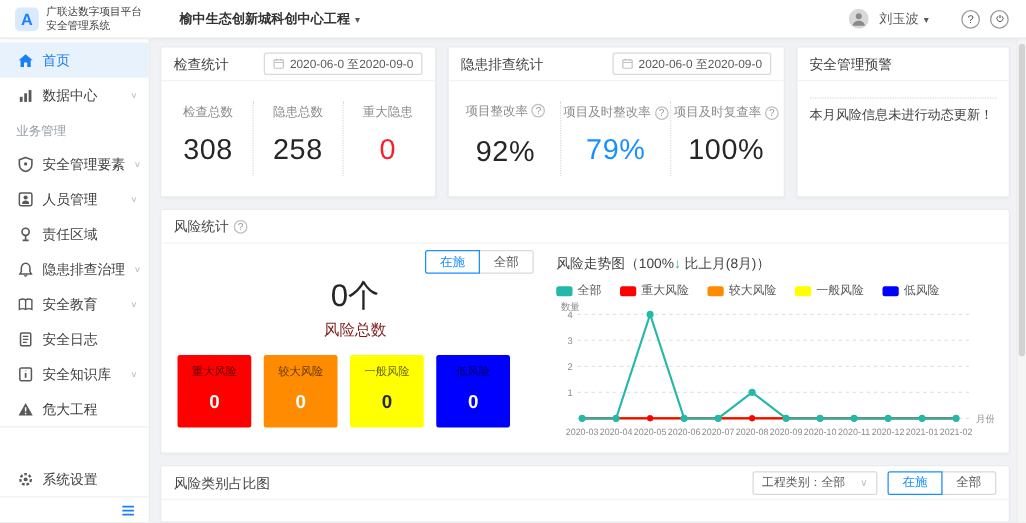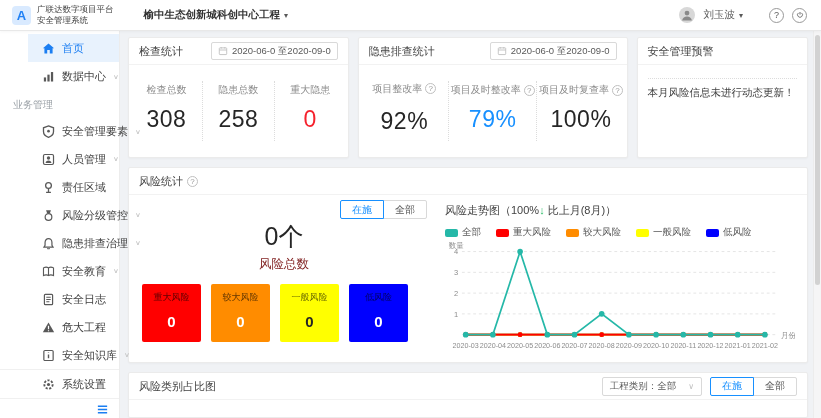--- a/index.html
+++ b/index.html
@@ -22,7 +22,7 @@
   
   .body-row { flex:1; display:flex; min-height:0; }
   aside { width:120px; flex:none; background:#fff; border-right:1px solid #ececec; display:flex; flex-direction:column; padding-top:3px; font-size:11px; }
-  .side-item { height:28px; flex:none; display:flex; align-items:center; gap:7px; padding:0 9px 0 14px; color:#424242; cursor:pointer; white-space:nowrap;margin-left:28px; }
+  .side-item { height:28px; flex:none; display:flex; align-items:center; gap:7px; padding:0 9px 0 14px; color:#424242; cursor:pointer; white-space:nowrap; }
   .side-item .sicon { width:13px; height:13px; color:#595959; flex:none; }
   .side-item .sicon svg { width:13px; height:13px; display:block; }
   .side-item.active { background:#e8f2fd; color:#1b7ef2; }

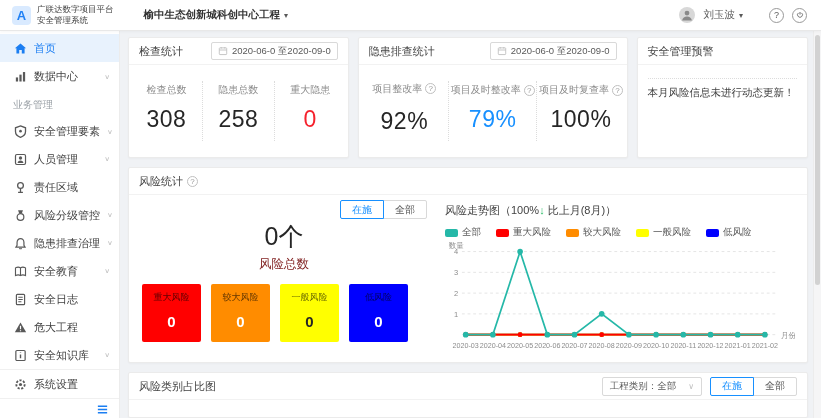--- a/index.html
+++ b/index.html
@@ -182,16 +182,6 @@
             </svg>
           </span>
           <span>责任区域</span>
-        </div>
-        <div class="side-item">
-          <span class="sicon">
-            <svg viewBox="0 0 14 14">
-              <circle cx="7" cy="8.6" r="3.6" fill="none" stroke="currentColor" stroke-width="1.3"></circle>
-              <path d="M4.4 1.4 H9.6 L8.5 4.6 H5.5 Z" fill="currentColor"></path>
-            </svg>
-          </span>
-          <span>风险分级管控</span>
-          <span class="chev">∨</span>
         </div>
         <div class="side-item">
           <span class="sicon">

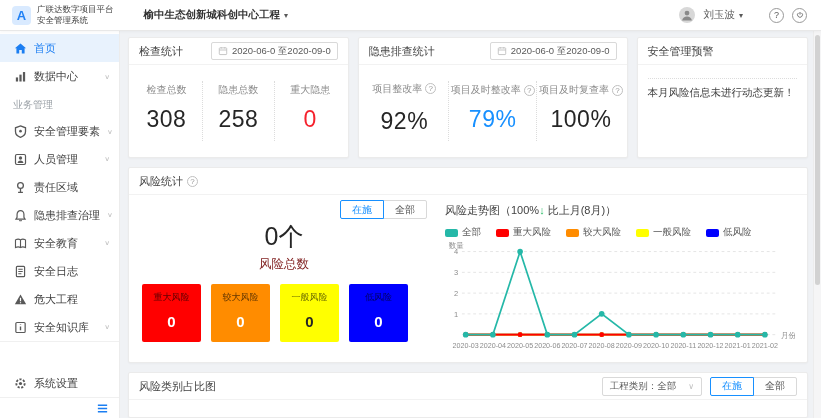--- a/index.html
+++ b/index.html
@@ -215,21 +215,21 @@
         <div class="side-item">
           <span class="sicon">
             <svg viewBox="0 0 14 14">
+              <rect x="2" y="1.6" width="10" height="10.8" rx="1.2" fill="none" stroke="currentColor" stroke-width="1.3"></rect>
+              <path d="M7 3.9 V4.2 M7 5.9 V10" stroke="currentColor" stroke-width="1.5" fill="none"></path>
+            </svg>
+          </span>
+          <span>安全知识库</span>
+          <span class="chev">∨</span>
+        </div>
+        <div class="side-item">
+          <span class="sicon">
+            <svg viewBox="0 0 14 14">
               <path d="M7 1.6 L13.1 12.2 H0.9 Z" fill="currentColor"></path>
               <path d="M7 5.2 V8.8 M7 10 V11.1" stroke="#fff" stroke-width="1.3" fill="none"></path>
             </svg>
           </span>
           <span>危大工程</span>
-        </div>
-        <div class="side-item">
-          <span class="sicon">
-            <svg viewBox="0 0 14 14">
-              <rect x="2" y="1.6" width="10" height="10.8" rx="1.2" fill="none" stroke="currentColor" stroke-width="1.3"></rect>
-              <path d="M7 3.9 V4.2 M7 5.9 V10" stroke="currentColor" stroke-width="1.5" fill="none"></path>
-            </svg>
-          </span>
-          <span>安全知识库</span>
-          <span class="chev">∨</span>
         </div>
         <div class="side-div"></div>
         <div class="side-spacer"></div>

